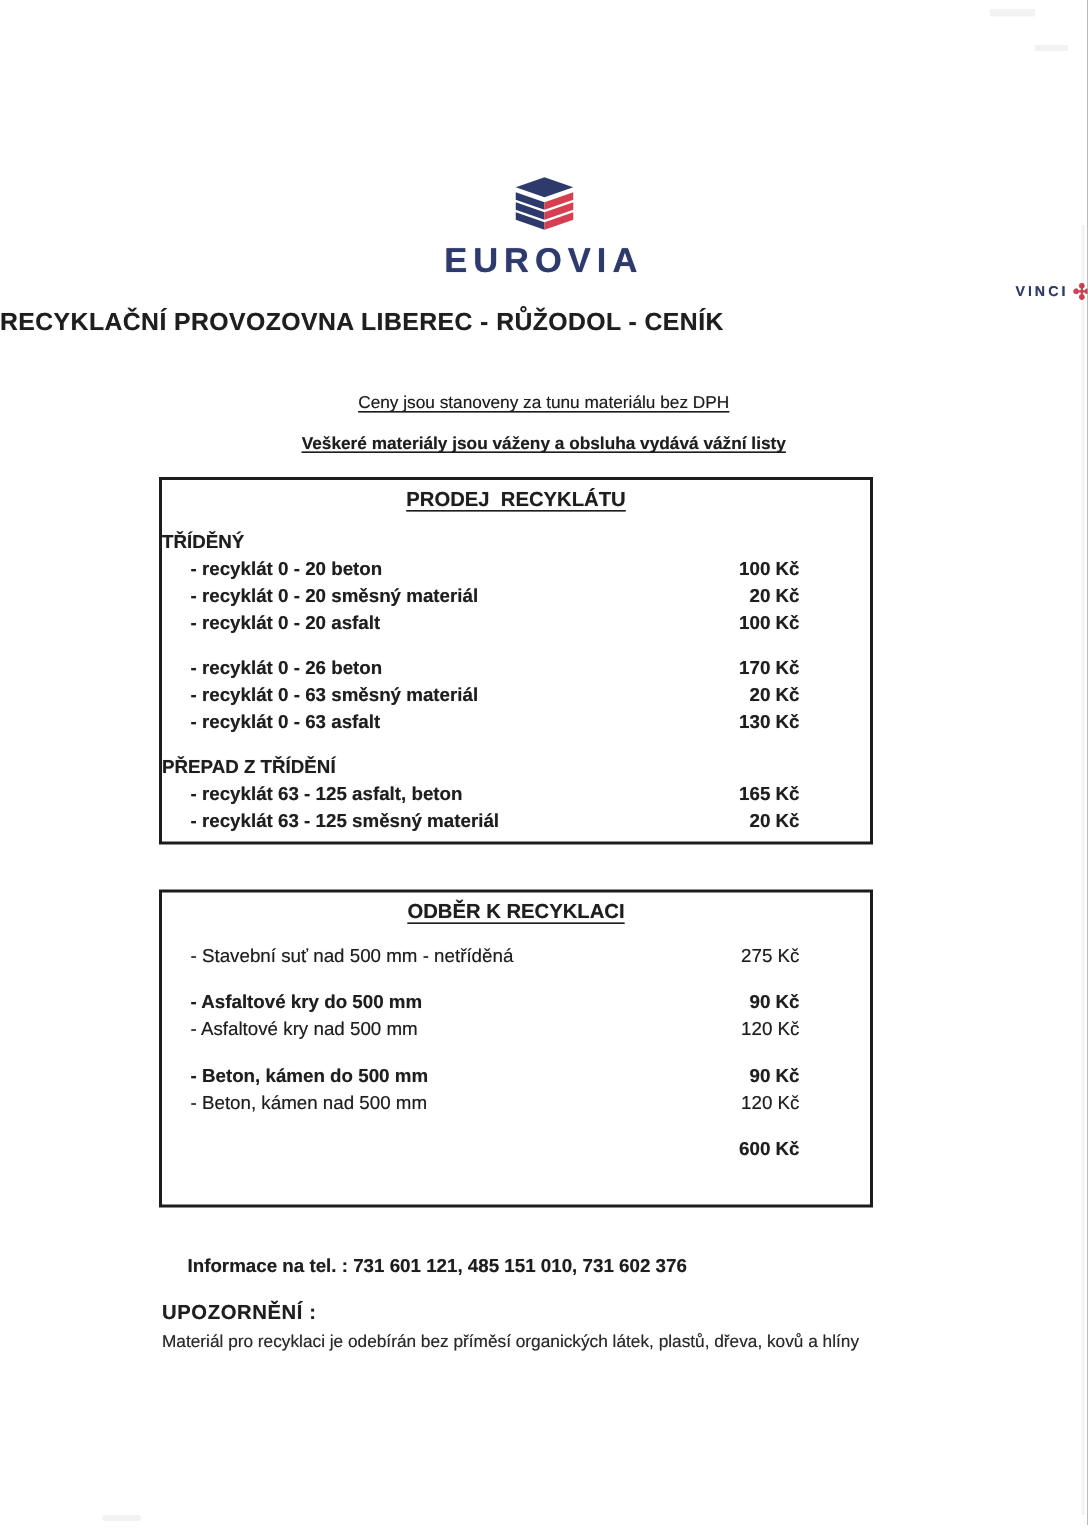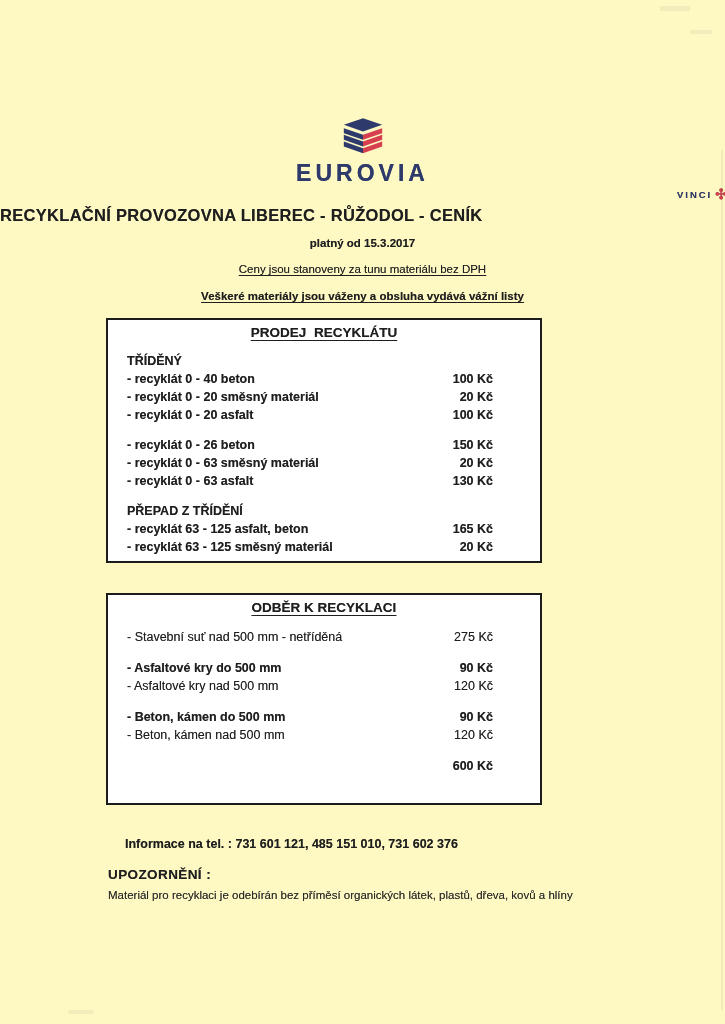--- a/index.html
+++ b/index.html
@@ -4,7 +4,7 @@
 <style>
   html,body{margin:0;padding:0;background:#888;}
   .page{
-    position:relative; width:725px; height:1024px; background:#fef9c3;
+    position:relative; width:725px; height:1024px; background:#ffffff;
     margin:0 auto; overflow:hidden;
     font-family:"Liberation Sans", sans-serif; color:#1e1e1e;
   }

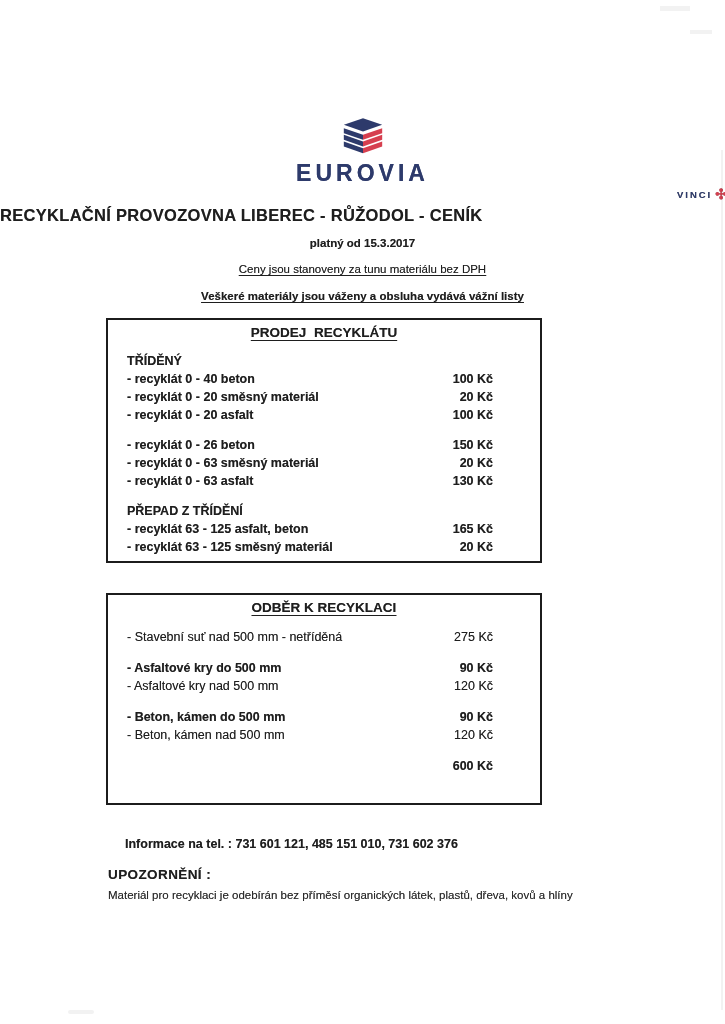--- a/index.html
+++ b/index.html
@@ -83,7 +83,6 @@
   </div>
 
   <div class="title">RECYKLAČNÍ PROVOZOVNA LIBEREC - RŮŽODOL - CENÍK</div>
-  <div class="valid">platný od 15.3.2017</div>
   <div class="note note1">Ceny jsou stanoveny za tunu materiálu bez DPH</div>
   <div class="note note2">Veškeré materiály jsou váženy a obsluha vydává vážní listy</div>
 

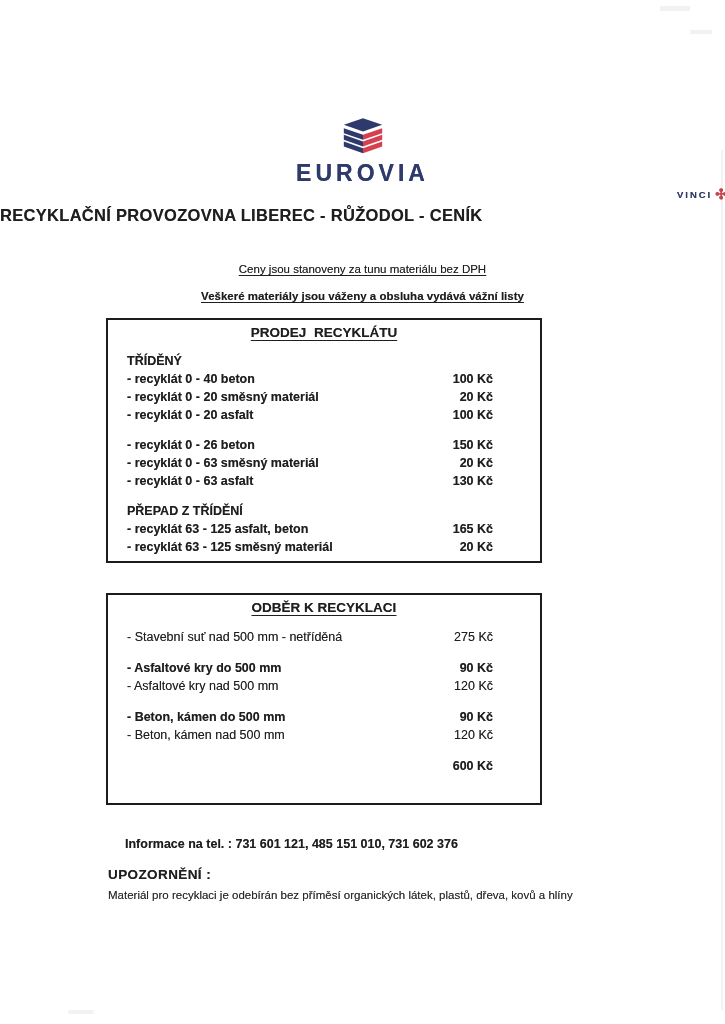--- a/index.html
+++ b/index.html
@@ -32,7 +32,7 @@
   .note2{ top:290px; font-weight:bold; }
 
   
-  .box{ position:absolute; left:106px; width:436px; border:2px solid #1c1c1c;
+  .box{ position:absolute; left:106px; width:476px; border:2px solid #1c1c1c;
         box-sizing:border-box; background:#fff; }
   .box1{ top:318px; height:245px; }
   .box2{ top:593px; height:212px; }

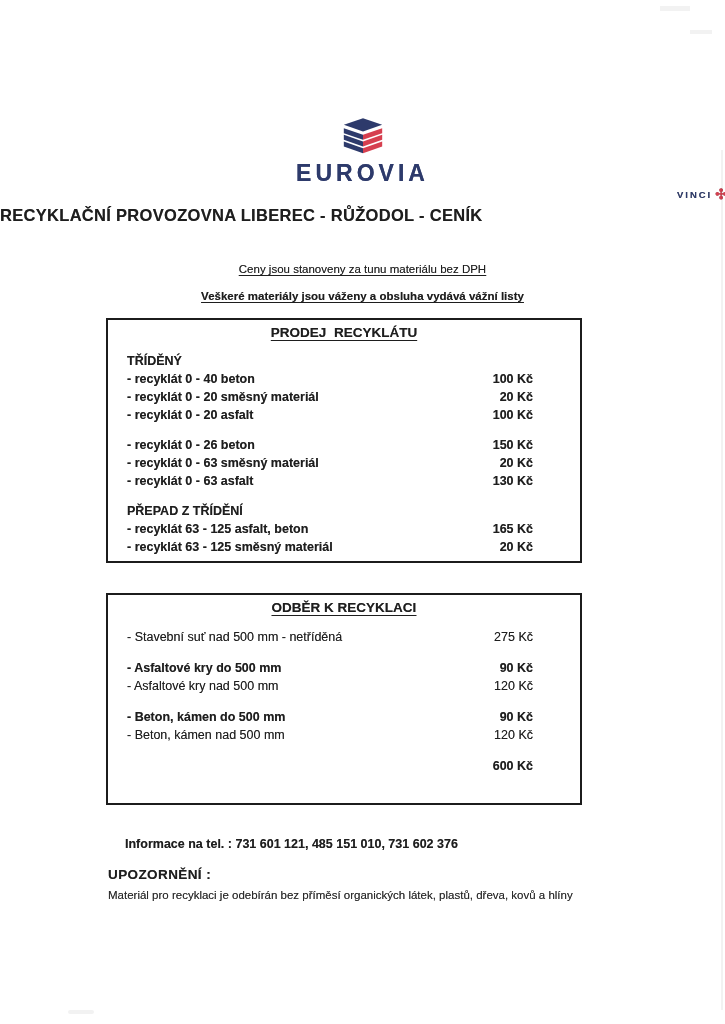--- a/index.html
+++ b/index.html
@@ -41,7 +41,7 @@
                text-decoration:underline; text-underline-offset:3px; }
   .group{ margin-top:12px; }
   .box2 .group{ margin-top:13px; }
-  .subheader{ font-weight:bold; font-size:12.5px; line-height:18px; padding-left:19px; }
+  .subheader{ font-weight:bold; font-size:12.5px; line-height:18px; }
   .row{ display:flex; font-size:12.5px; line-height:18px; }
   .row .lbl{ padding-left:19px; }
   .row .price{ margin-left:auto; width:80px; text-align:right; margin-right:47px; }

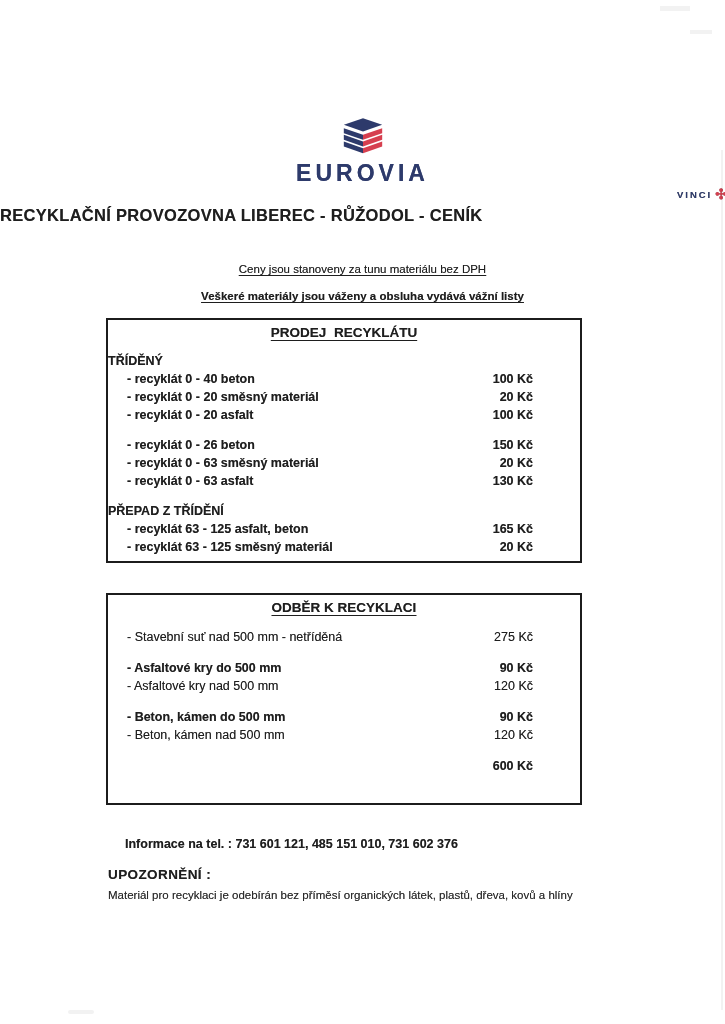--- a/index.html
+++ b/index.html
@@ -92,7 +92,7 @@
     <div class="group">
       <div class="subheader">TŘÍDĚNÝ</div>
       <div class="row rb">
-        <span class="lbl">- recyklát 0 - 40 beton</span>
+        <span class="lbl">- recyklát 0 - 20 beton</span>
         <span class="price">100 Kč</span>
       </div>
       <div class="row rb">

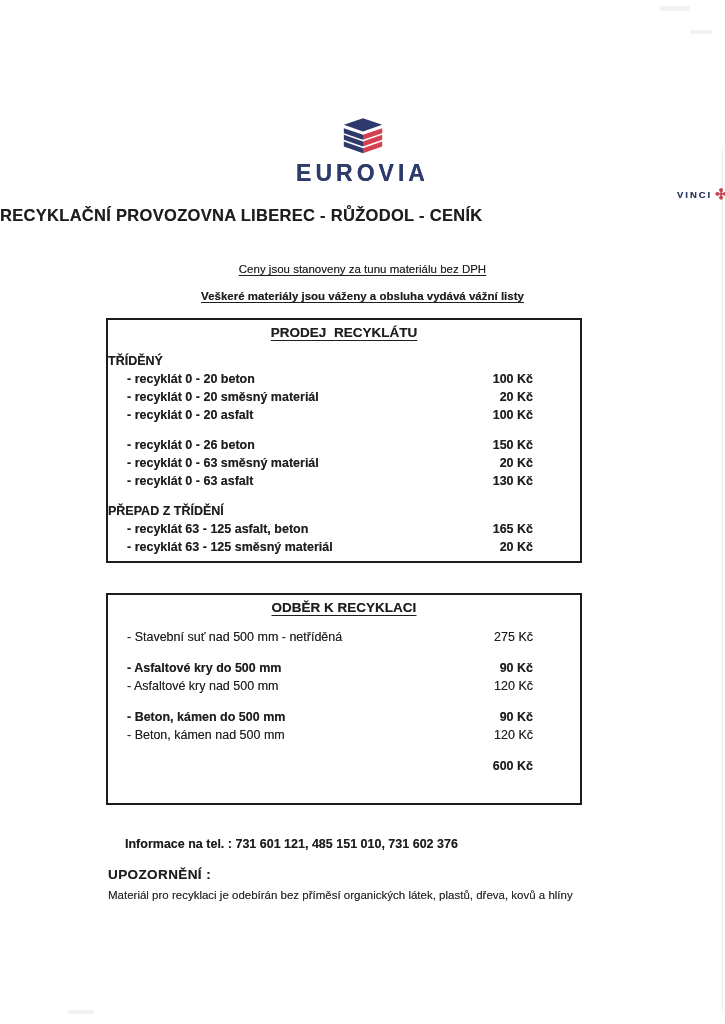--- a/index.html
+++ b/index.html
@@ -108,7 +108,7 @@
     <div class="group">
       <div class="row rb">
         <span class="lbl">- recyklát 0 - 26 beton</span>
-        <span class="price">150 Kč</span>
+        <span class="price">170 Kč</span>
       </div>
       <div class="row rb">
         <span class="lbl">- recyklát 0 - 63 směsný materiál</span>

